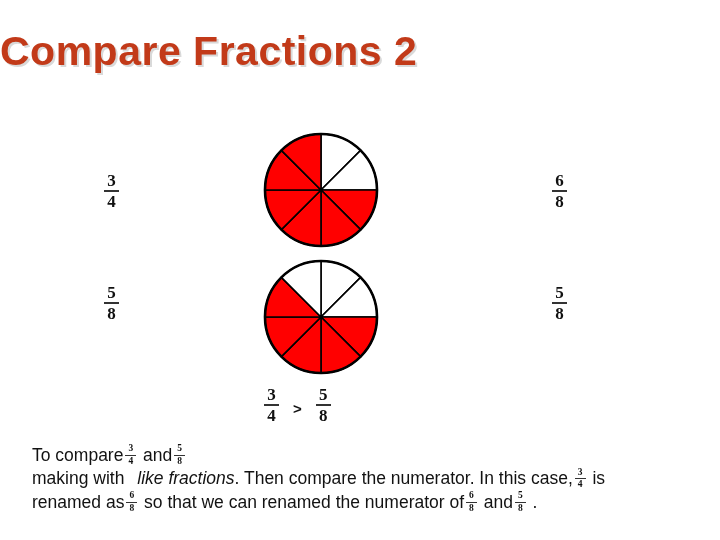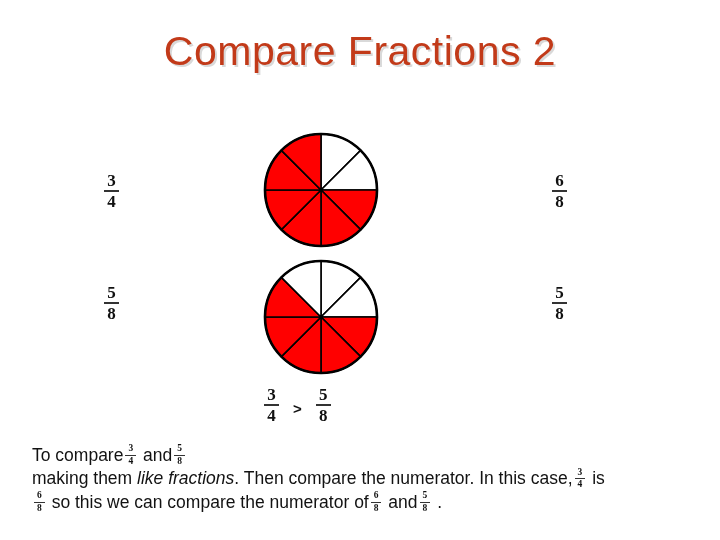--- a/index.html
+++ b/index.html
@@ -21,10 +21,10 @@
     top: 28px;
     left: 0;
     width: 720px;
-    text-align: center;
+    text-align: left;
     font-family: "Liberation Sans", sans-serif;
     font-size: 41px;
-    font-weight: normal;
+    font-weight: bold;
     letter-spacing: 0.5px;
     color: #C23A19;
     text-shadow: 2px 2px 0 #d9d9d9;

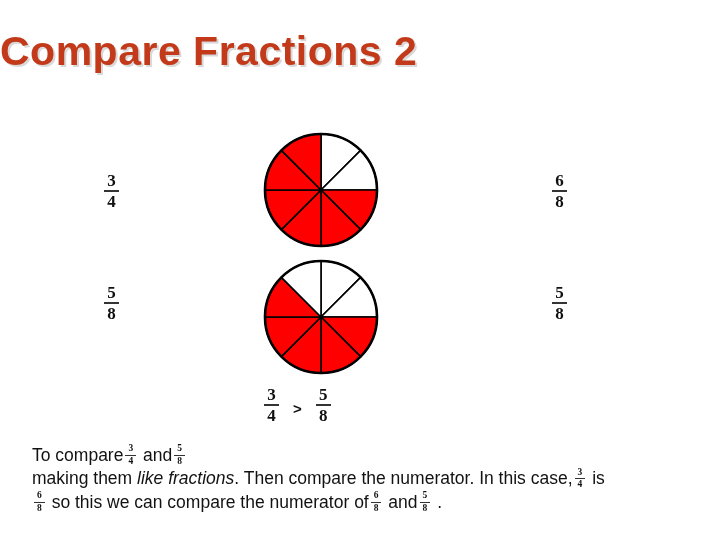--- a/index.html
+++ b/index.html
@@ -204,7 +204,7 @@
         <span class="den">8</span>
       </span></div>
 
-  <div class="line"><span>making them</span>&nbsp;<em>like fractions</em><span>. Then compare the numerator. In this case,</span><span class="frac inline-frac">
+  <div class="line"><span>making with</span>&nbsp;<em>like fractions</em><span>. Then compare the numerator. In this case,</span><span class="frac inline-frac">
         <span class="num">3</span>
         <span class="bar"></span>
         <span class="den">4</span>

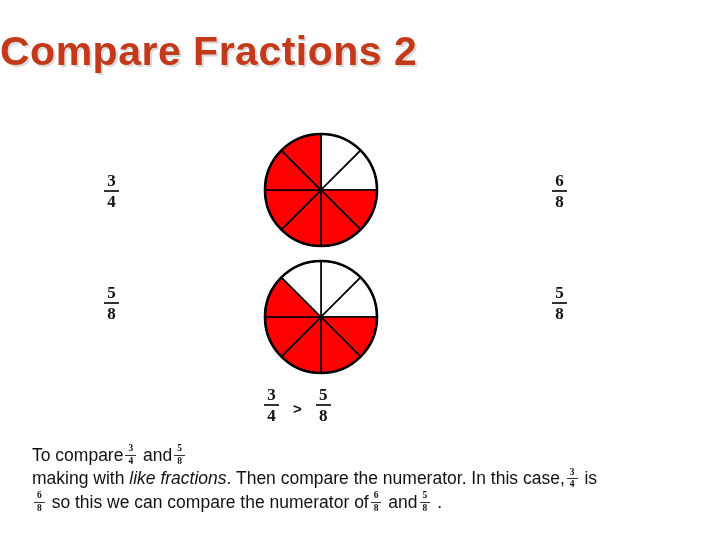--- a/index.html
+++ b/index.html
@@ -119,6 +119,7 @@
   .body-text .inline-frac .bar { height: 1px; min-width: 9px; }
   .body-text em {
     font-style: italic;
+    margin-left: 8px;
   }
   .line { white-space: nowrap; }
 </style>

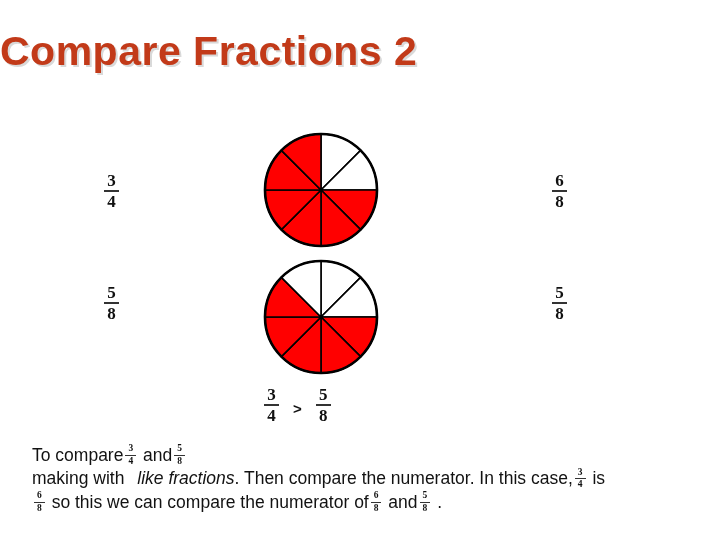--- a/index.html
+++ b/index.html
@@ -211,7 +211,7 @@
         <span class="den">4</span>
       </span>&nbsp;<span>is</span></div>
 
-  <div class="line"><span class="frac inline-frac">
+  <div class="line"><span>renamed as</span><span class="frac inline-frac">
         <span class="num">6</span>
         <span class="bar"></span>
         <span class="den">8</span>

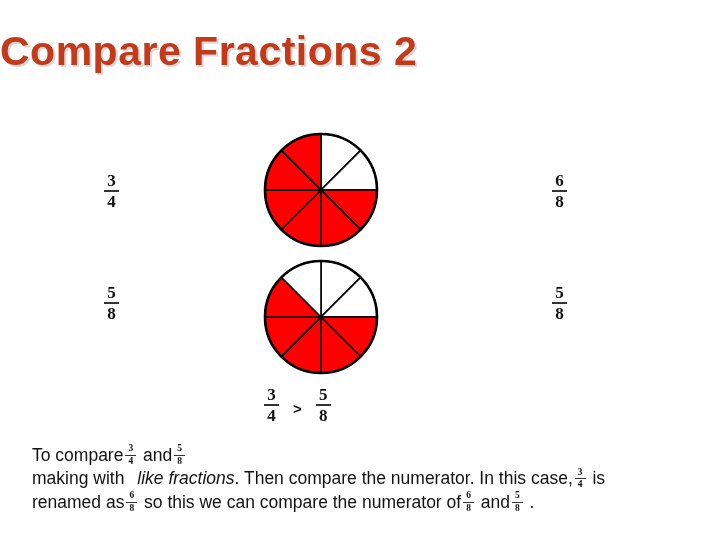--- a/index.html
+++ b/index.html
@@ -215,7 +215,7 @@
         <span class="num">6</span>
         <span class="bar"></span>
         <span class="den">8</span>
-      </span>&nbsp;<span>so this we can compare the numerator of</span><span class="frac inline-frac">
+      </span>&nbsp;<span>so that we can renamed the numerator of</span><span class="frac inline-frac">
         <span class="num">6</span>
         <span class="bar"></span>
         <span class="den">8</span>

